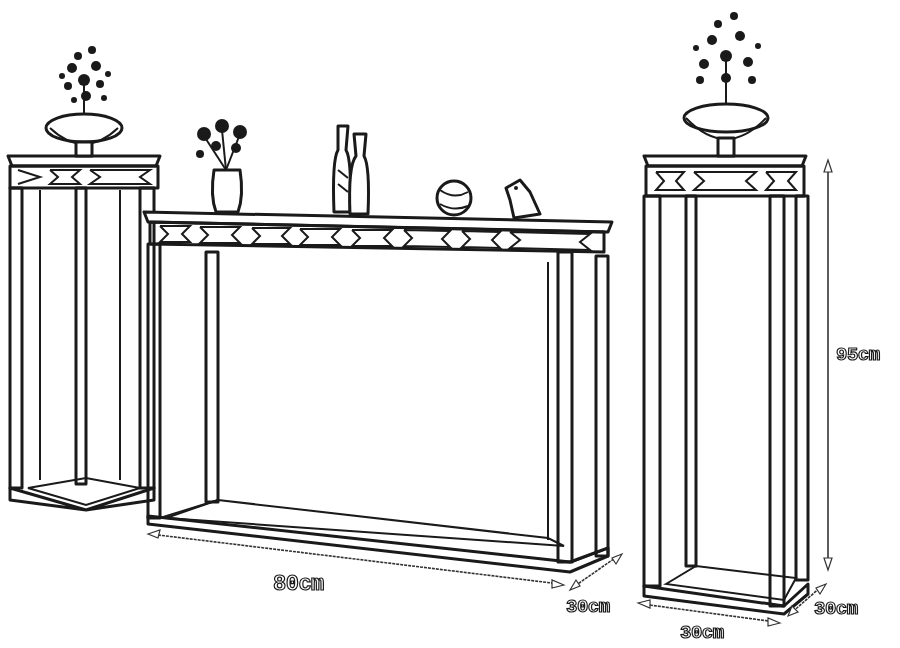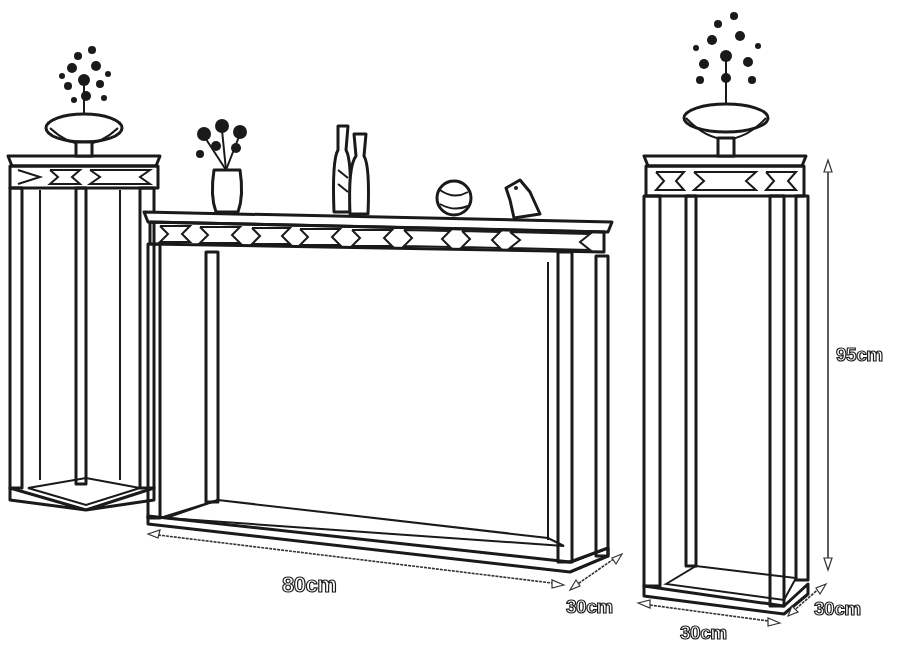--- a/index.html
+++ b/index.html
@@ -13,7 +13,7 @@
   .arrowhead { fill: #fff; stroke: #333; stroke-width: 1.2; }
   .label {
     position: absolute;
-    font-family: Liberation Sans, sans-serif;
+    font-family: Liberation Mono, monospace;
     font-size: 22px;
     color: #ffffff;
     -webkit-text-stroke: 1.2px #1a1a1a;

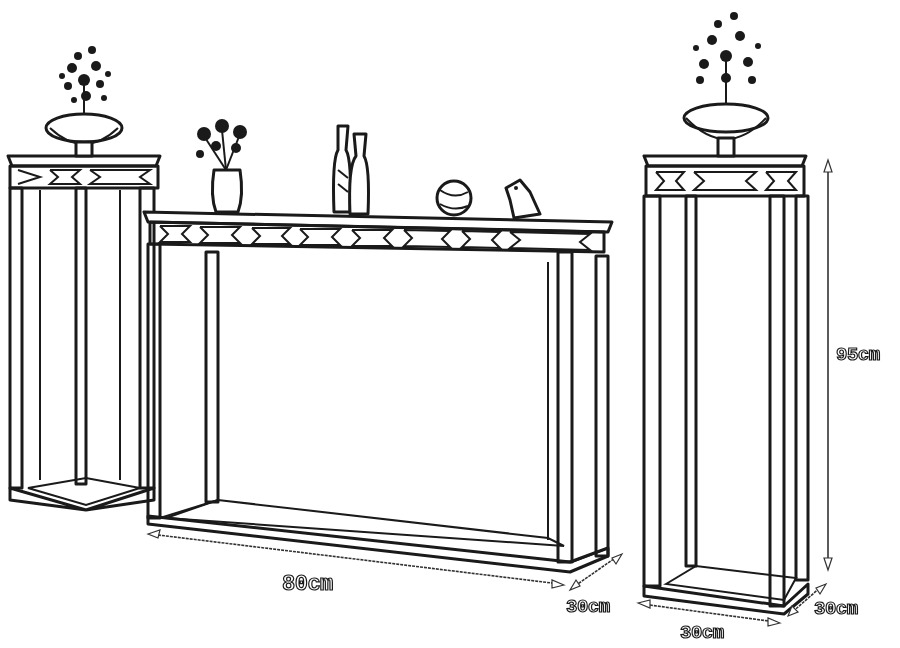--- a/index.html
+++ b/index.html
@@ -195,7 +195,7 @@
     </g>
   </svg>
 
-  <div class="label" style="left:282px; top:572px;">80cm</div>
+  <div class="label" style="left:273px; top:572px;">80cm</div>
   <div class="label small" style="left:566px; top:596px;">30cm</div>
   <div class="label small" style="left:836px; top:344px;">95cm</div>
   <div class="label small" style="left:814px; top:598px;">30cm</div>

